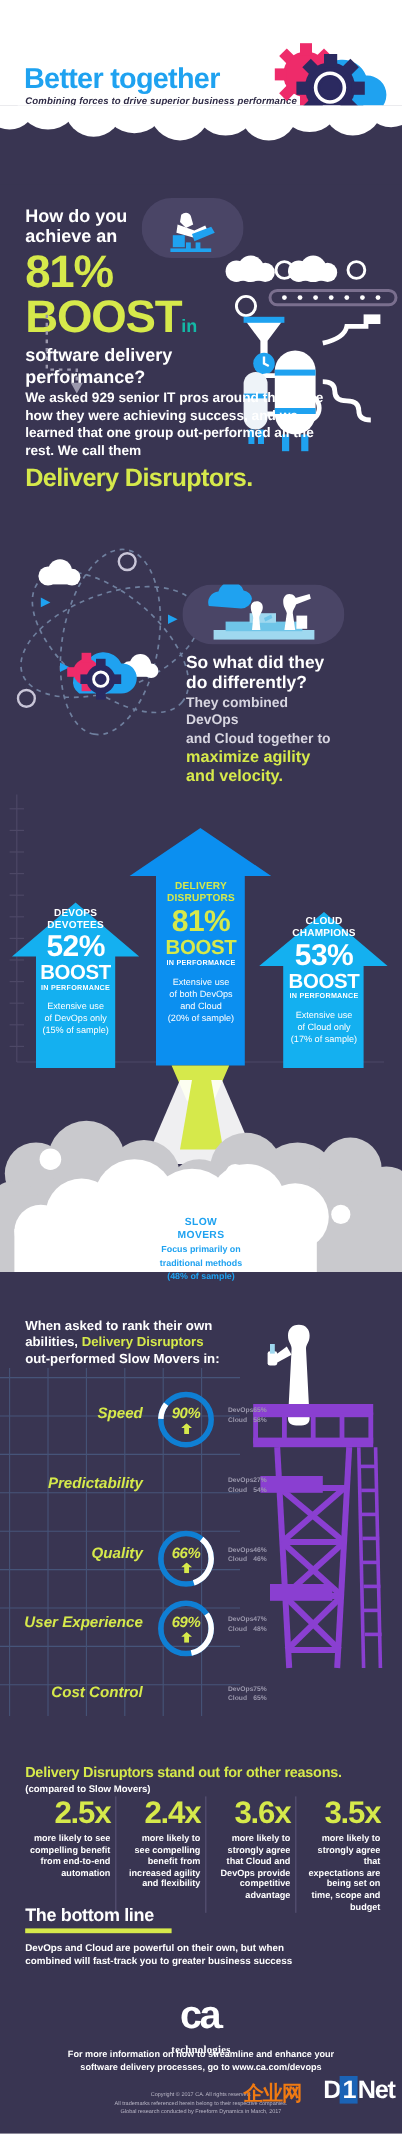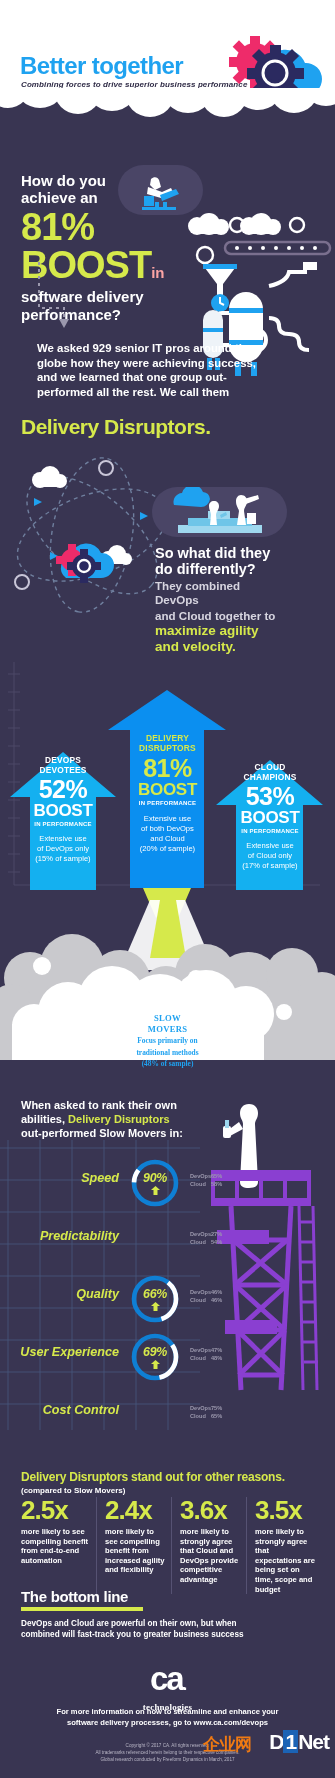--- a/index.html
+++ b/index.html
@@ -54,7 +54,7 @@
   .q1 .big{font-size:38px;font-weight:bold;color:#d6e94b;line-height:38px;letter-spacing:-1px;margin-top:2px;}
   .q1 .boostrow{margin-top:-2px;}
   .q1 .boost{font-size:38px;font-weight:bold;color:#d6e94b;letter-spacing:-1px;}
-  .q1 .in{font-size:15px;font-weight:bold;color:#fca5a5;}
+  .q1 .in{font-size:15px;font-weight:bold;color:#14b8a6;}
   .q1 .l2{font-size:15px;font-weight:bold;color:#fff;line-height:17px;margin-top:1px;}
   .q1-art{position:absolute;left:118px;top:165px;width:85px;height:50px;}
 

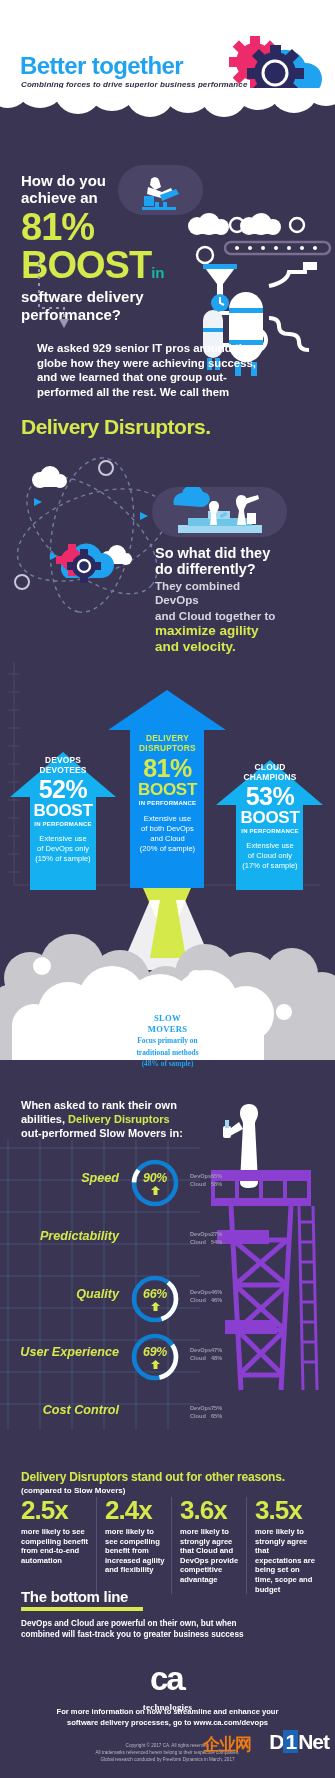--- a/index.html
+++ b/index.html
@@ -66,7 +66,7 @@
 
   
   .q2{position:absolute;left:21px;top:325px;width:255px;}
-  .q2 p{margin:16px;font-size:11.4px;font-weight:bold;color:#fff;line-height:14.5px;}
+  .q2 p{margin:0;font-size:11.4px;font-weight:bold;color:#fff;line-height:14.5px;}
   .q2 .dd{font-size:21px;font-weight:bold;color:#d6e94b;letter-spacing:-0.5px;margin-top:4px;line-height:24px;}
 
   

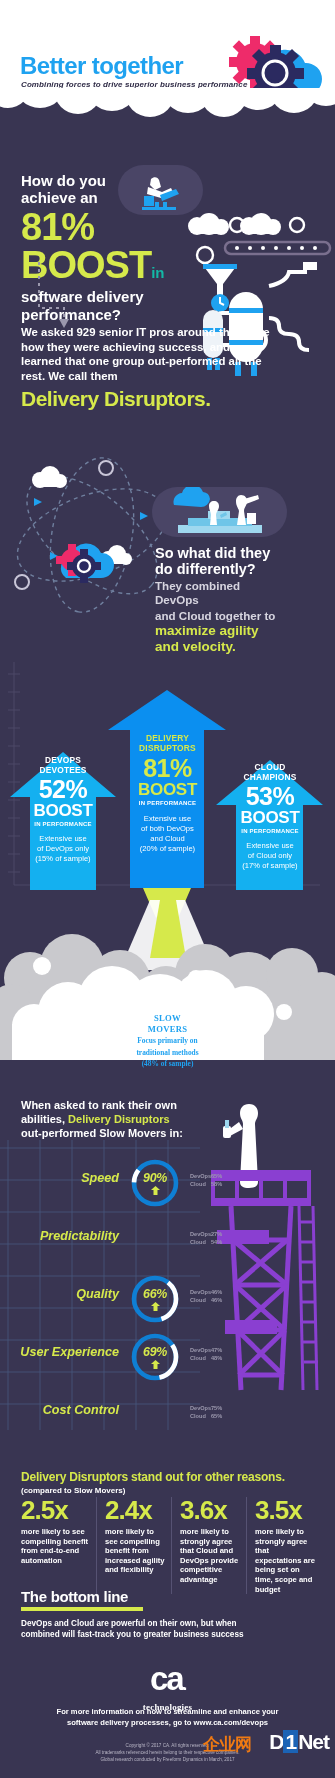--- a/index.html
+++ b/index.html
@@ -89,7 +89,7 @@
 
   
   .smoke{position:absolute;left:0;top:900px;width:335px;height:160px;}
-  .slow{position:absolute;left:110px;top:1013px;width:115px;text-align:center;font-family:Liberation Serif, serif;}
+  .slow{position:absolute;left:110px;top:1013px;width:115px;text-align:center;}
   .slow .ttl{font-size:8.6px;font-weight:bold;color:#1fa2f0;line-height:10.5px;letter-spacing:0.3px;}
   .slow .bdy{font-size:7.4px;font-weight:bold;color:#1fa2f0;line-height:9.6px;margin-top:2px;}
 

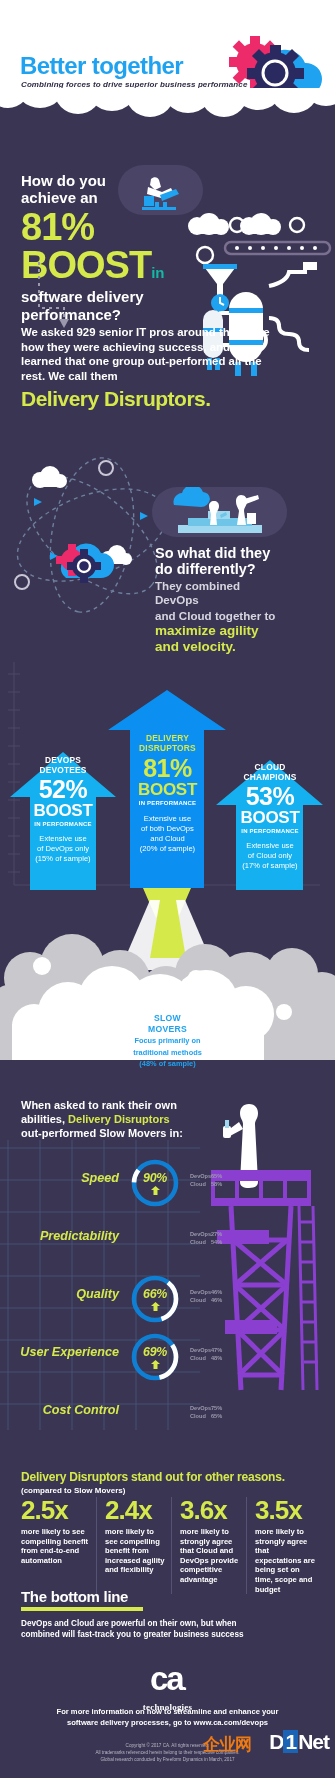--- a/index.html
+++ b/index.html
@@ -122,7 +122,7 @@
   .stats-hd .h{font-size:12px;font-weight:bold;color:#d6e94b;letter-spacing:-0.2px;}
   .stats-hd .s{font-size:8px;font-weight:bold;color:#ffffff;margin-top:2px;}
   .stats{position:absolute;left:21px;top:1497px;width:300px;display:flex;}
-  .stat{width:75px;position:relative;padding-right:4px;box-sizing:border-box;}
+  .stat{width:75px;position:relative;padding-right:4px;box-sizing:border-box;text-align:right;}
   .stat + .stat{border-left:1px solid #565273;padding-left:8px;}
   .stat .num{font-size:26px;font-weight:bold;color:#d6e94b;letter-spacing:-1px;line-height:27px;}
   .stat .txt{font-size:7.6px;font-weight:bold;color:#ffffff;line-height:9.6px;margin-top:3px;}

